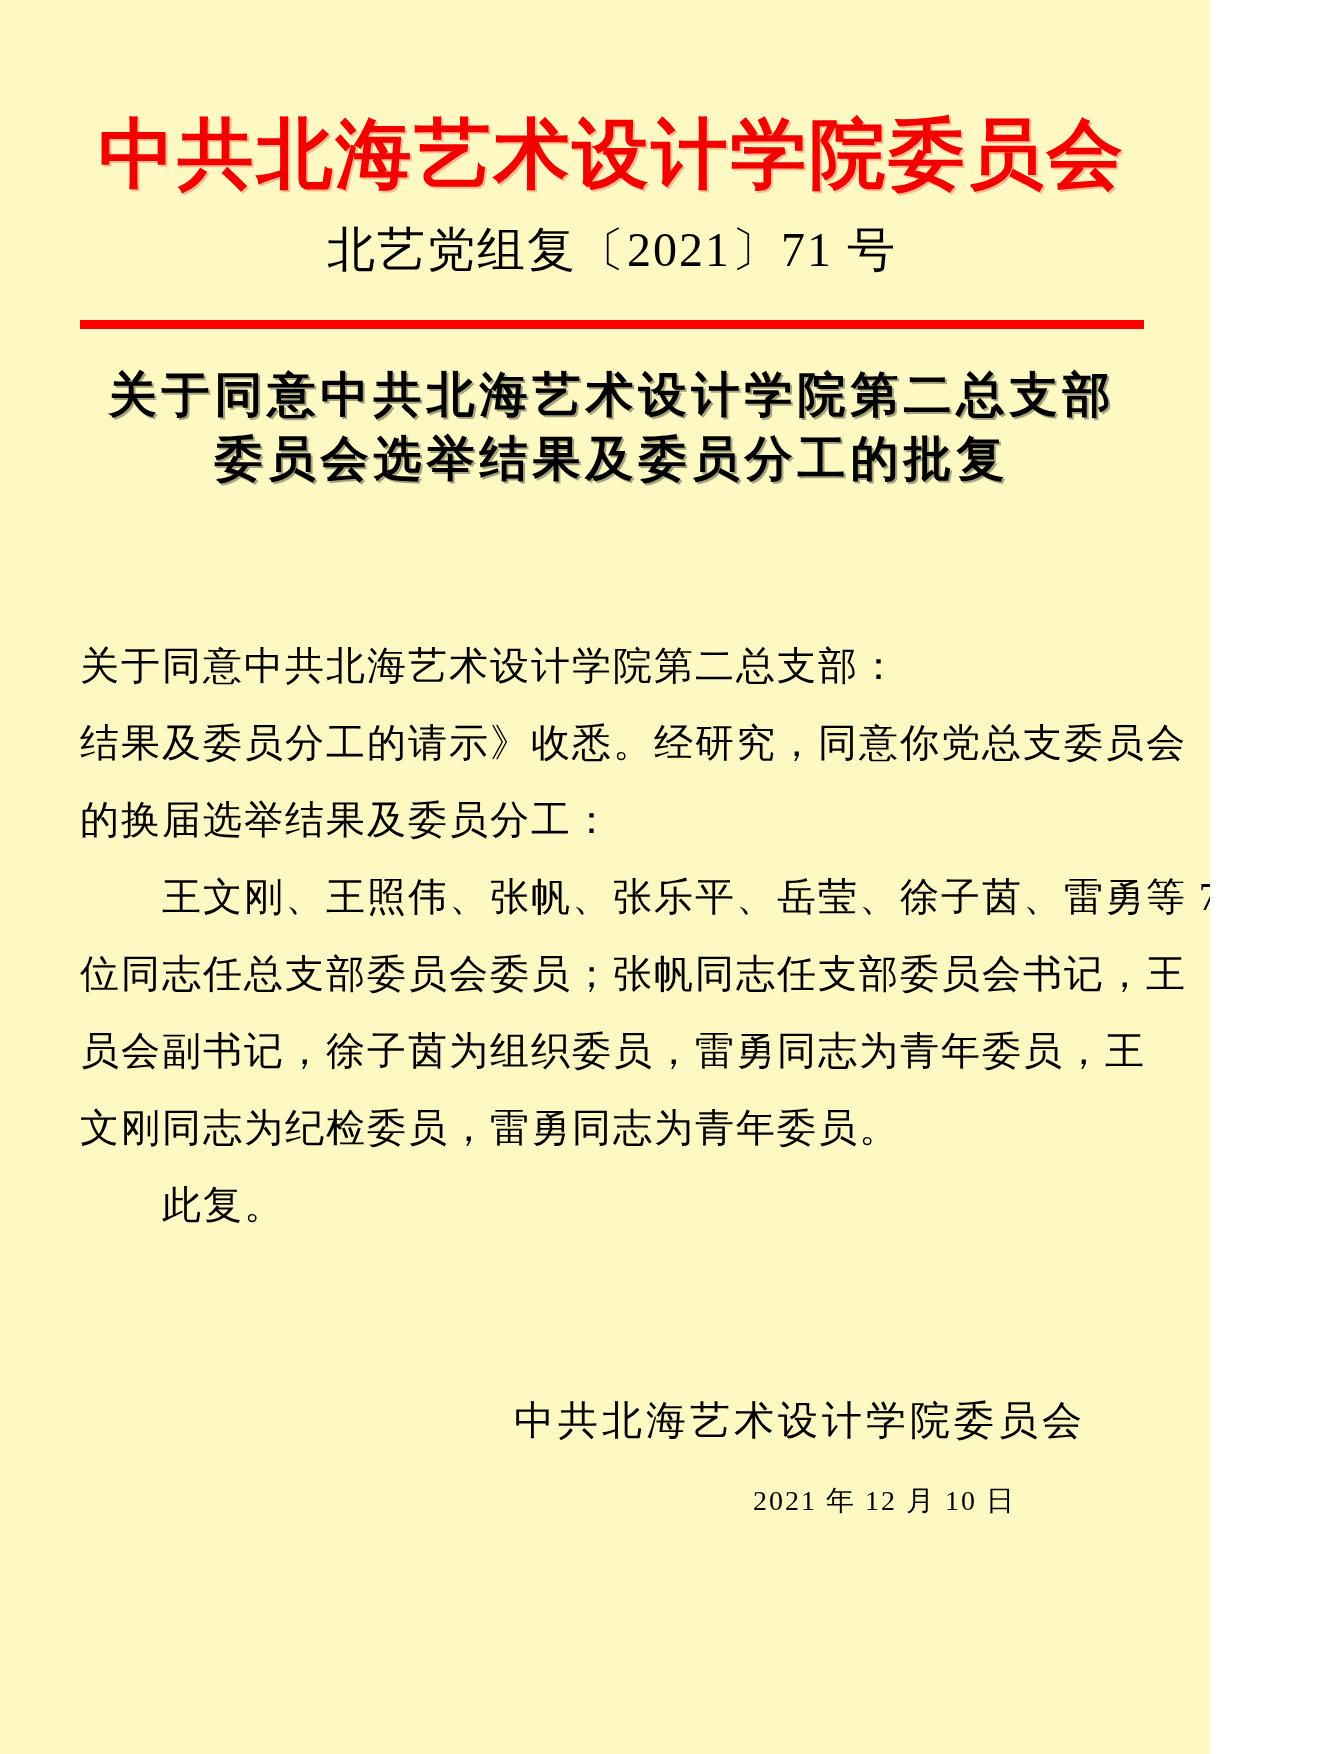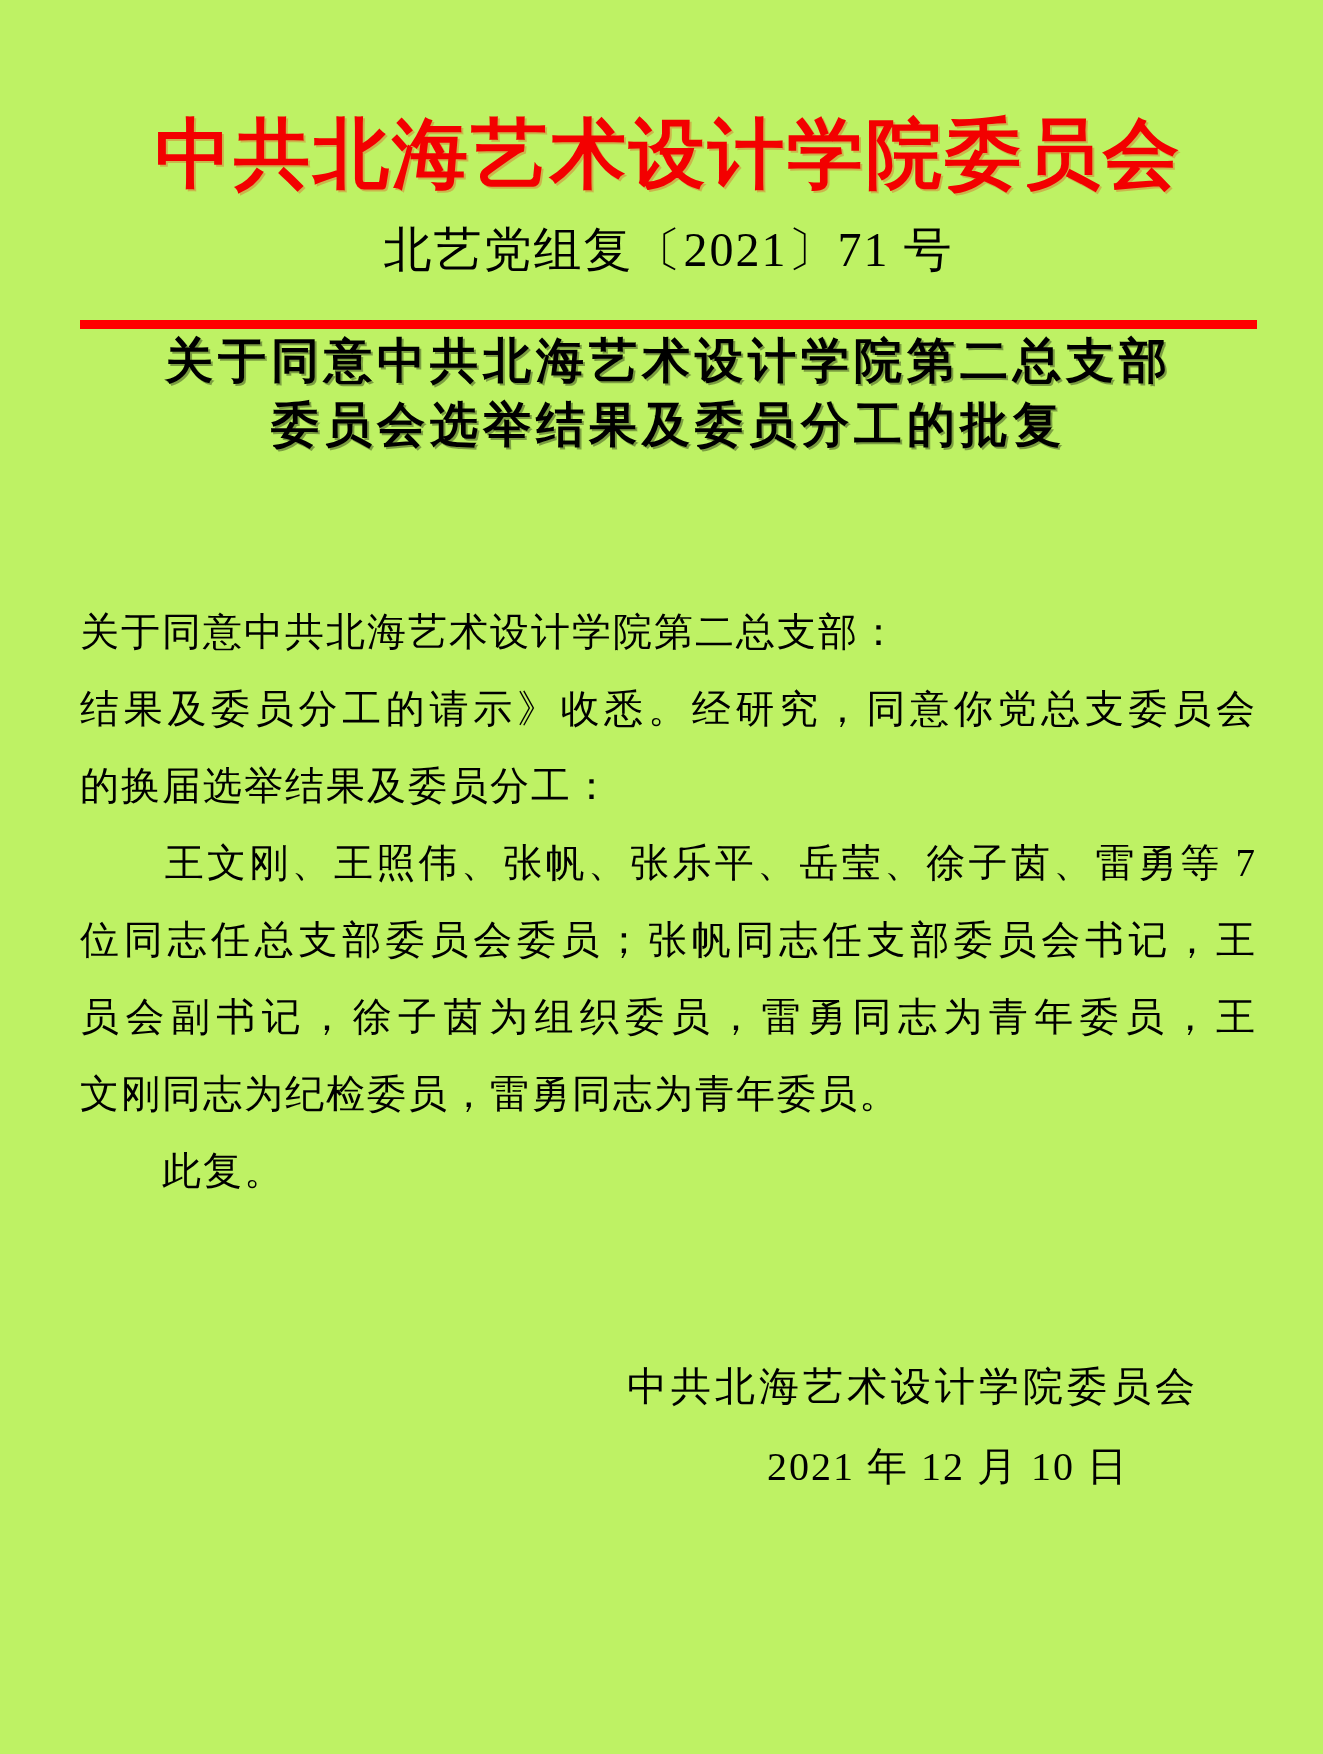--- a/index.html
+++ b/index.html
@@ -9,9 +9,9 @@
   }
   .page {
     position: relative;
-    width: 1323px;
+    width: 1210px;
     height: 1754px;
-    background: #bef264;
+    background: #fef9c3;
     box-sizing: border-box;
     padding: 0 66px 0 80px;
     font-family: "Liberation Serif", serif;

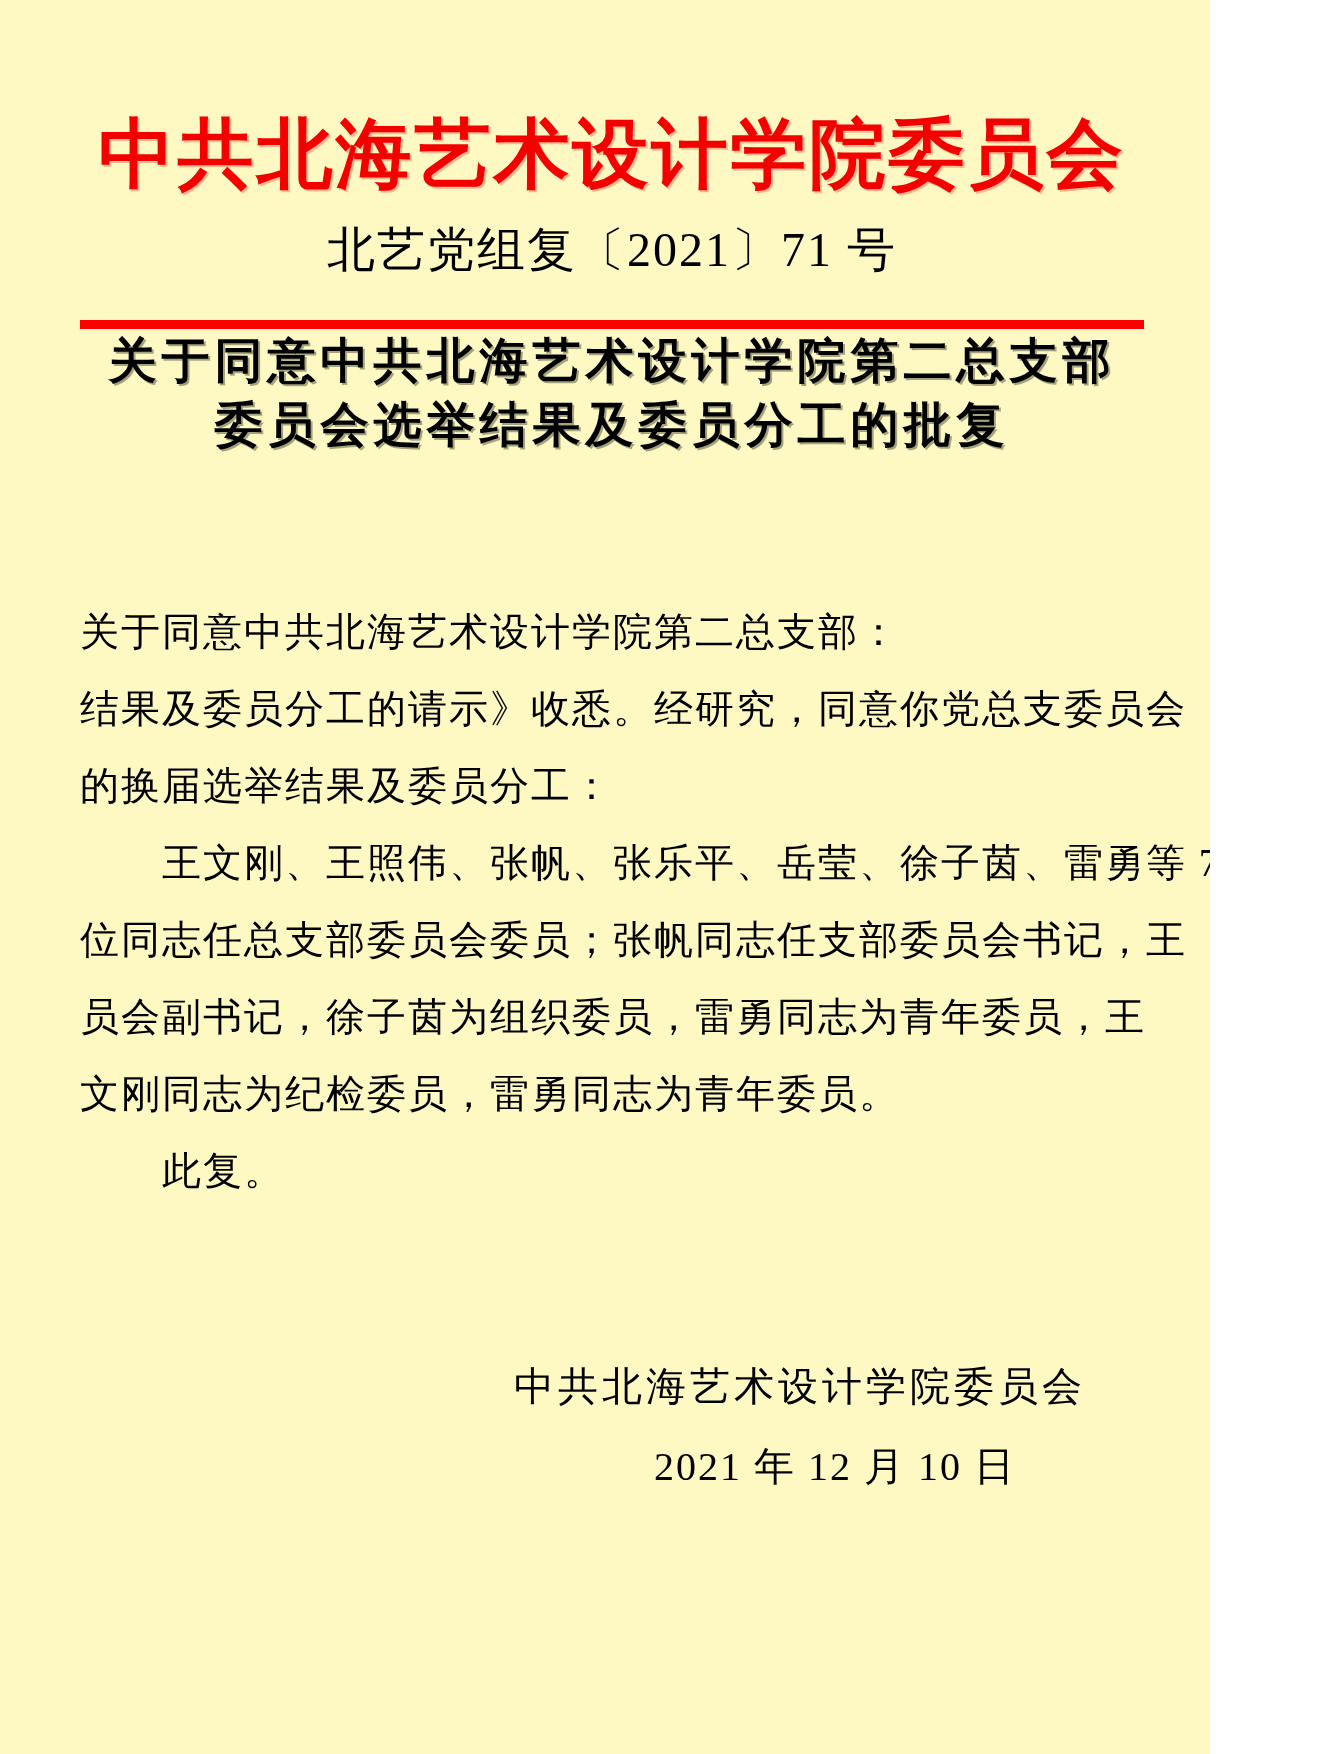--- a/index.html
+++ b/index.html
@@ -42,6 +42,7 @@
     background: var(--rule-red, #ff0000);
   }
   .doc-title {
+    margin-top: 34px;
     text-align: center;
     font-weight: 900;
     font-size: 48px;

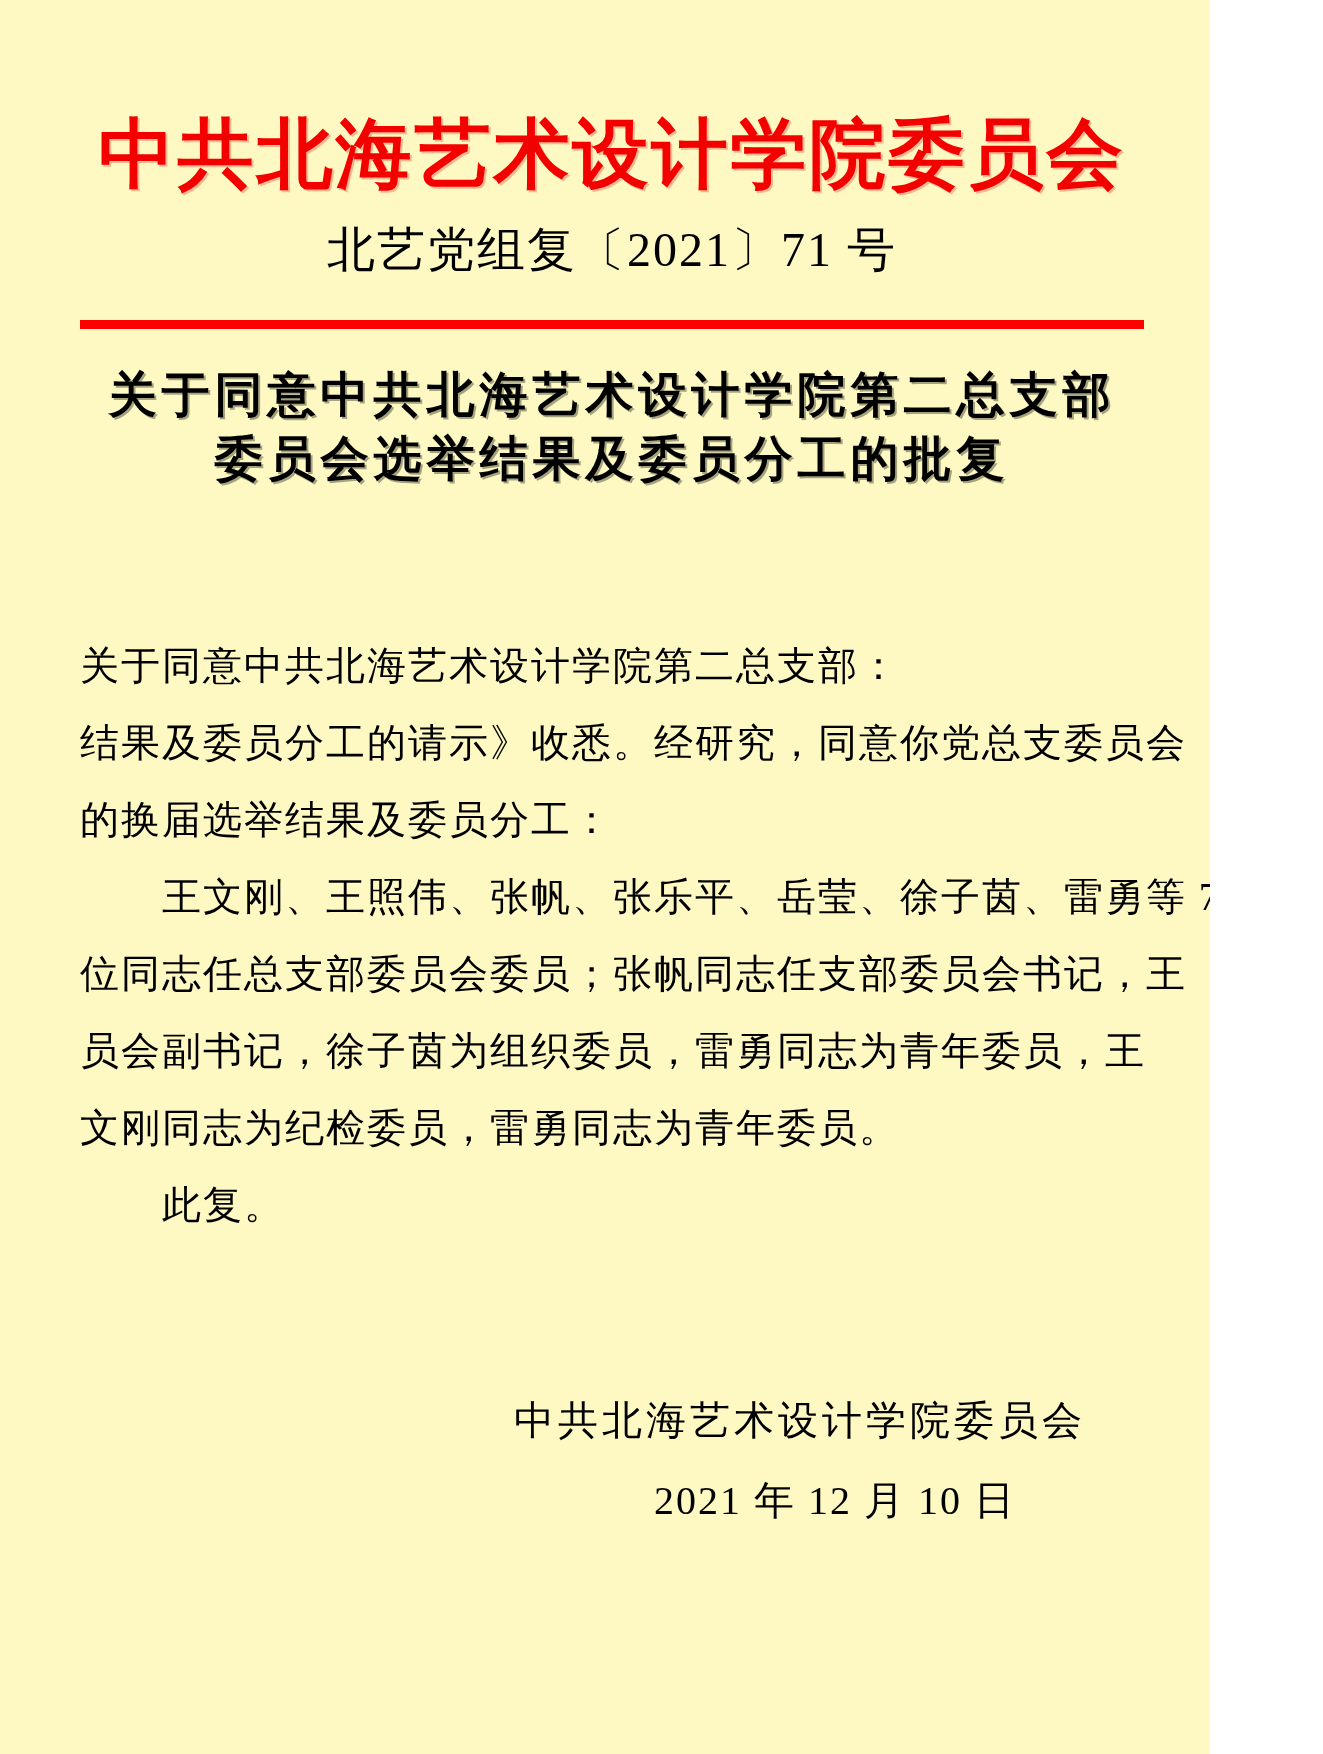--- a/index.html
+++ b/index.html
@@ -76,7 +76,7 @@
   }
   .date-line {
     margin-top: 30px;
-    font-size: 40px;
+    font-size: 28px;
     line-height: 50px;
     letter-spacing: 2px;
     text-align: right;

